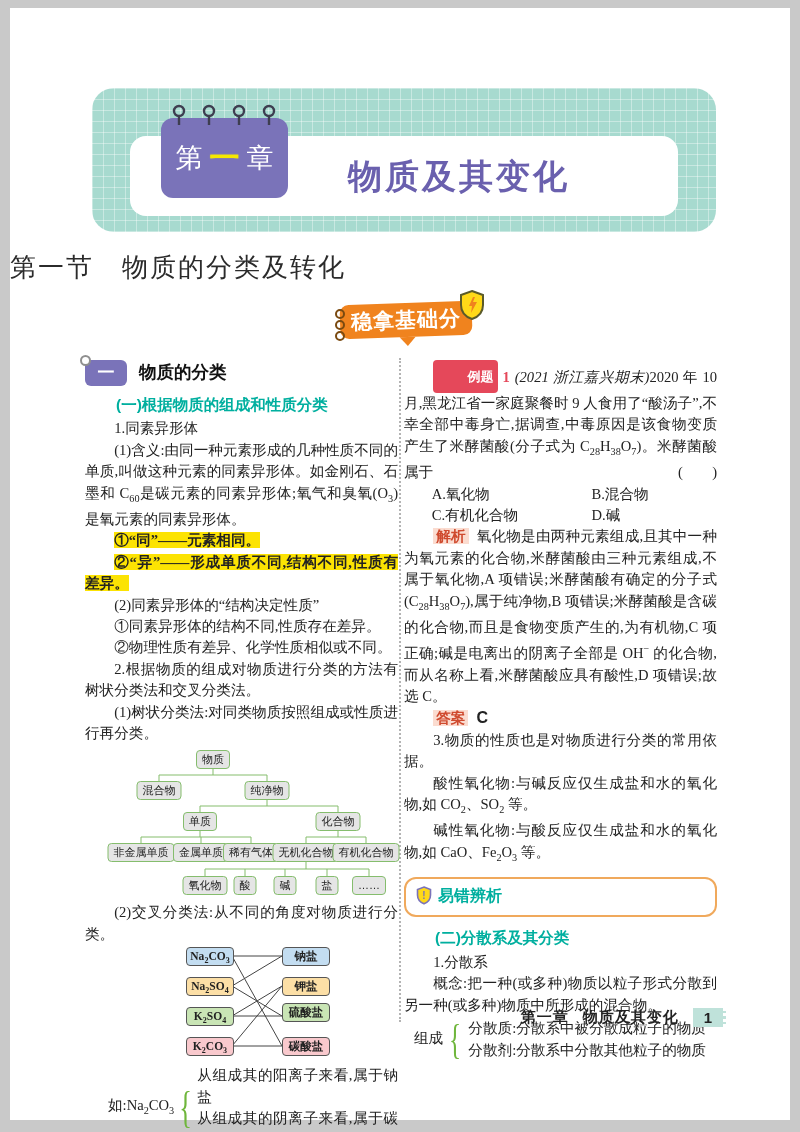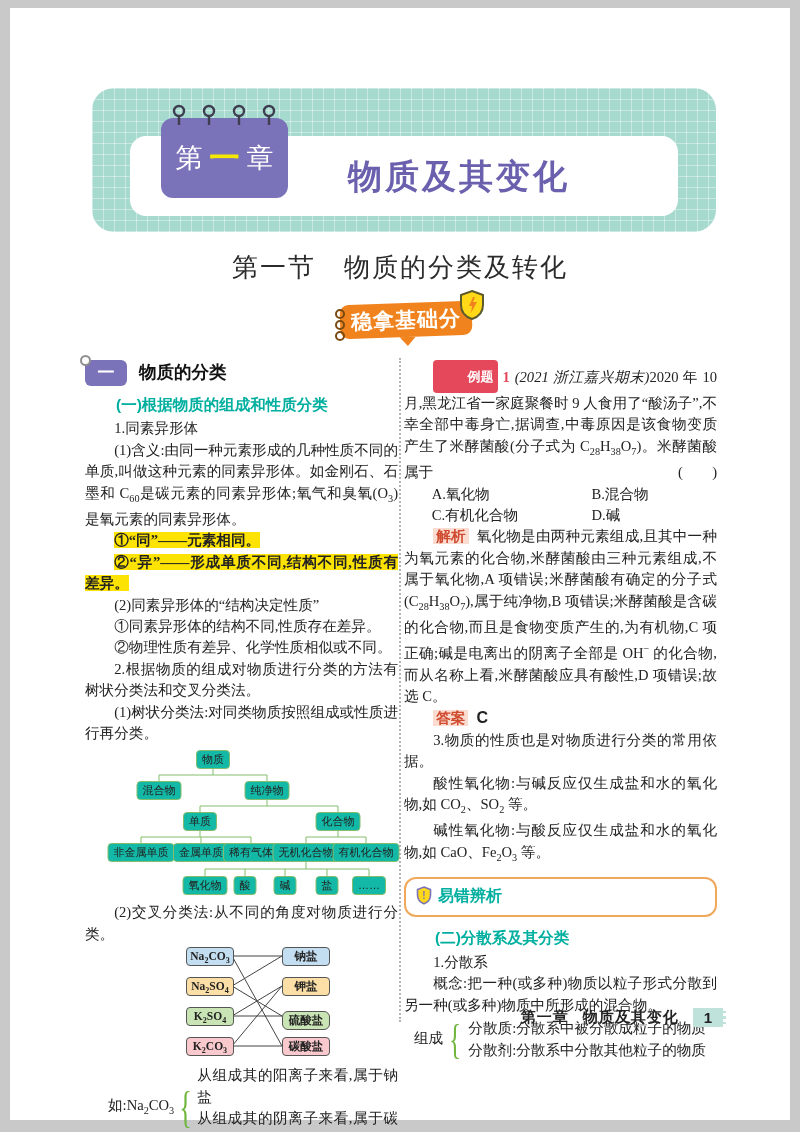--- a/index.html
+++ b/index.html
@@ -45,7 +45,7 @@
 
   
   .section-title{
-    position:absolute;left:0;top:242px;width:100%;text-align:center;
+    position:absolute;left:0;top:242px;width:100%;
     font-family:"Liberation Sans",sans-serif;font-weight:500;
     font-size:26px;color:#2b2b2b;letter-spacing:2px;
   }

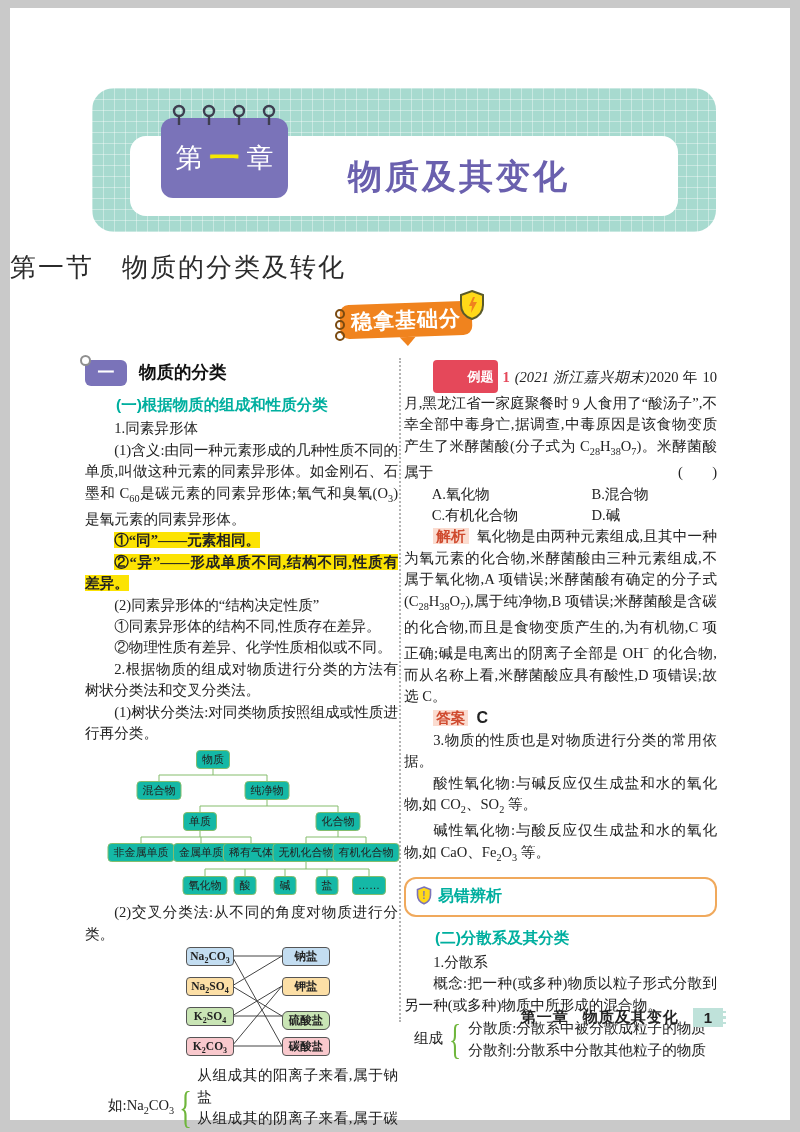--- a/index.html
+++ b/index.html
@@ -97,7 +97,7 @@
   .tree svg{position:absolute;left:0;top:0;}
   .tbox{
     position:absolute;transform:translateX(-50%);
-    background:#14b8a6;border:1px solid #85bd6d;border-radius:4px;
+    background:#e5e5e5;border:1px solid #85bd6d;border-radius:4px;
     font-family:"Liberation Sans",sans-serif;font-size:11px;color:#222;
     height:17px;line-height:17px;padding:0 5px;white-space:nowrap;
   }

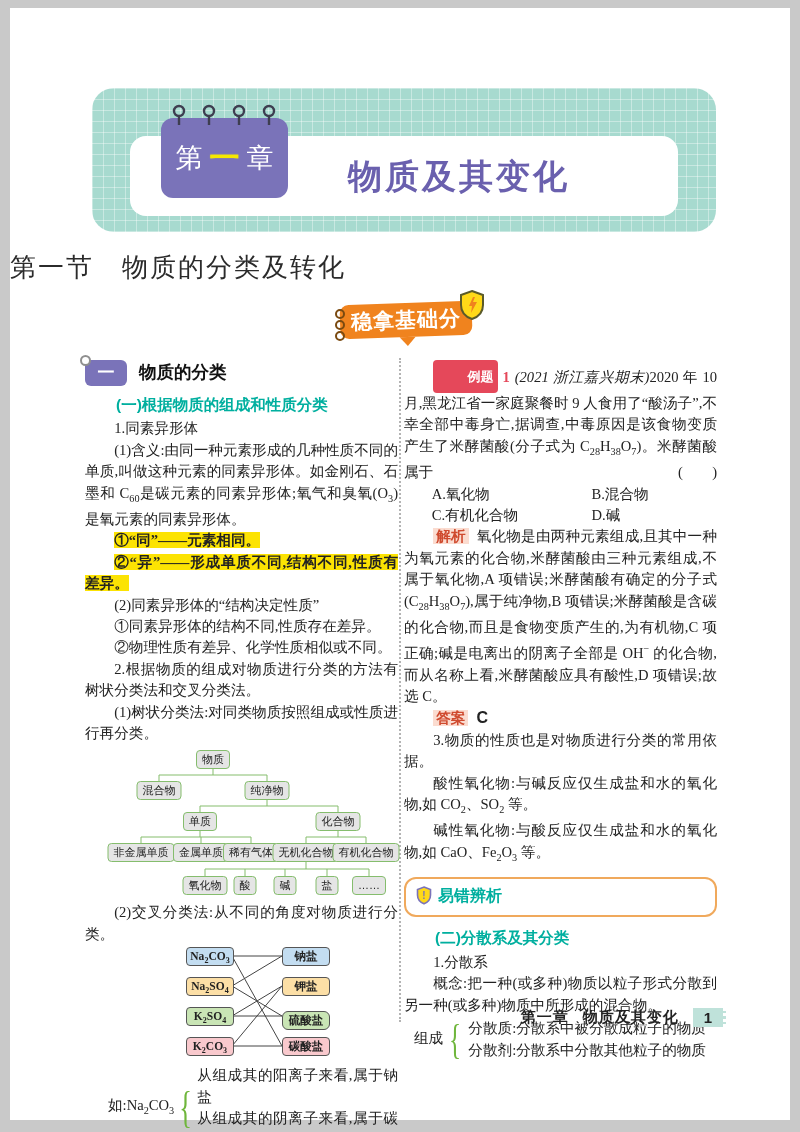--- a/index.html
+++ b/index.html
@@ -277,7 +277,7 @@
       <span class="cbox cl c-pink" style="top:90px;">K<sub>2</sub>CO<sub>3</sub></span>
       <span class="cbox cr c-blue" style="top:0;">钠盐</span>
       <span class="cbox cr c-orange" style="top:30px;">钾盐</span>
-      <span class="cbox cr c-green" style="top:64px;border-radius:6px;">硫酸盐</span>
+      <span class="cbox cr c-green" style="top:56px;">硫酸盐</span>
       <span class="cbox cr c-pink" style="top:90px;">碳酸盐</span>
     </div>
 

